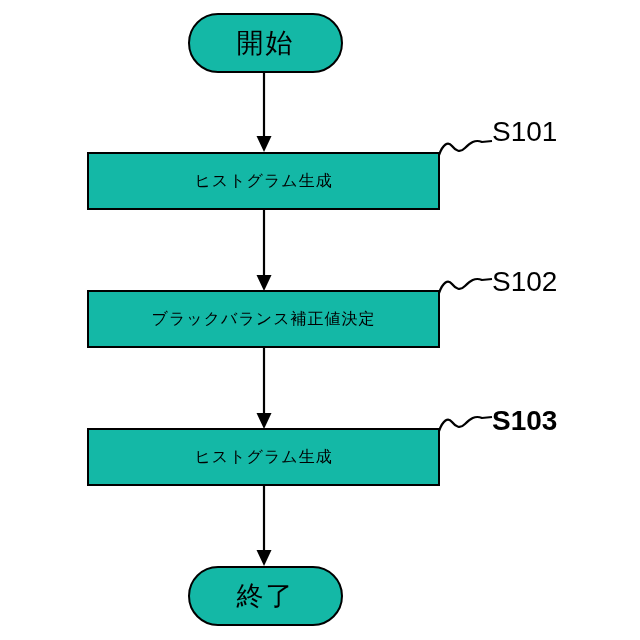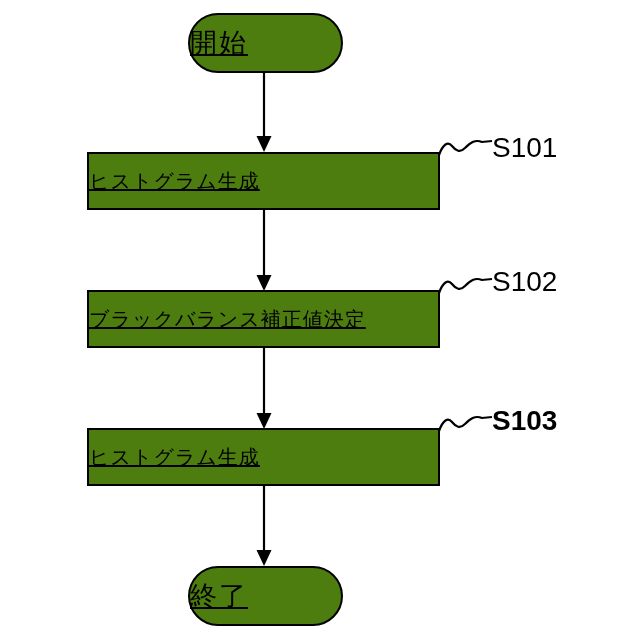--- a/index.html
+++ b/index.html
@@ -37,11 +37,10 @@
     box-sizing: border-box;
     display: flex;
     align-items: center;
-    justify-content: flex-start;
-    background: #4d7c0f;
+    justify-content: center;
+    background: #14b8a6;
     border: 2.2px solid #000000;
     text-align: center;
-    text-decoration: underline;
   }
   .terminal {
     left: 188px;

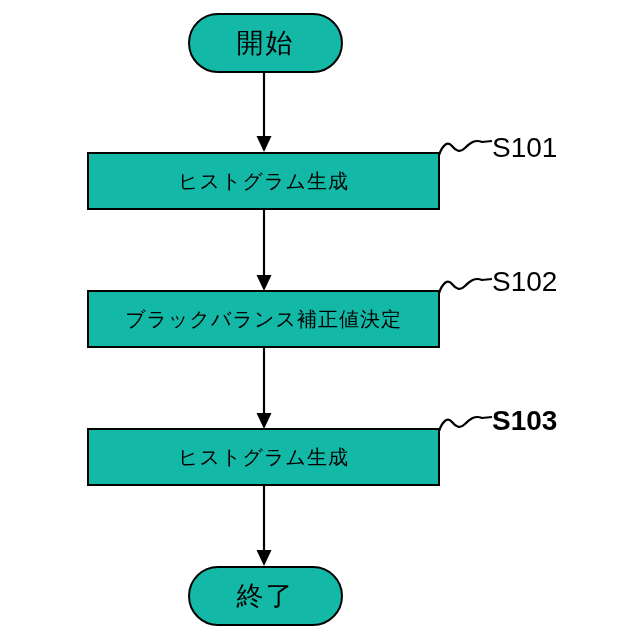--- a/index.html
+++ b/index.html
@@ -69,7 +69,7 @@
     font-weight: 500;
     white-space: nowrap;
   }
-  .step-tag.t1 { top: 132px; }
+  .step-tag.t1 { top: 116px; }
   .step-tag.t2 { top: 266px; }
   .step-tag.t3 { top: 405px; font-weight: bold; }
 </style>

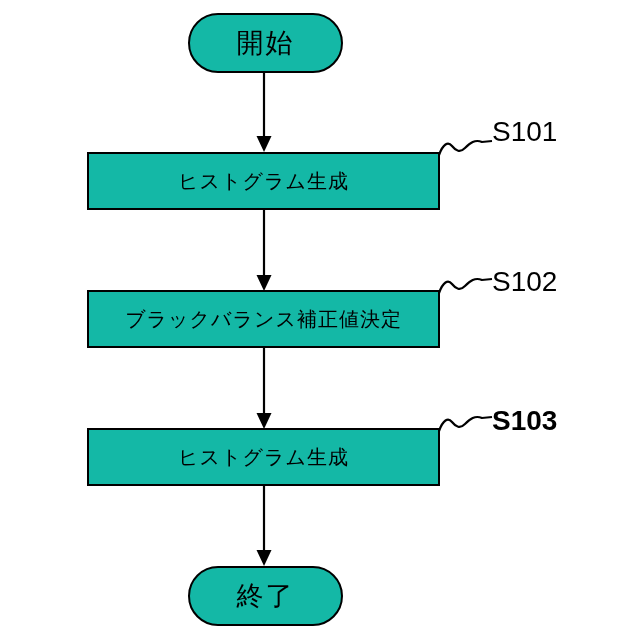--- a/index.html
+++ b/index.html
@@ -56,7 +56,7 @@
     left: 87px;
     width: 353px;
     height: 58px;
-    font-size: 20px;
+    font-size: 16px;
     letter-spacing: 1px;
   }
   .process.p1 { top: 152px; }

